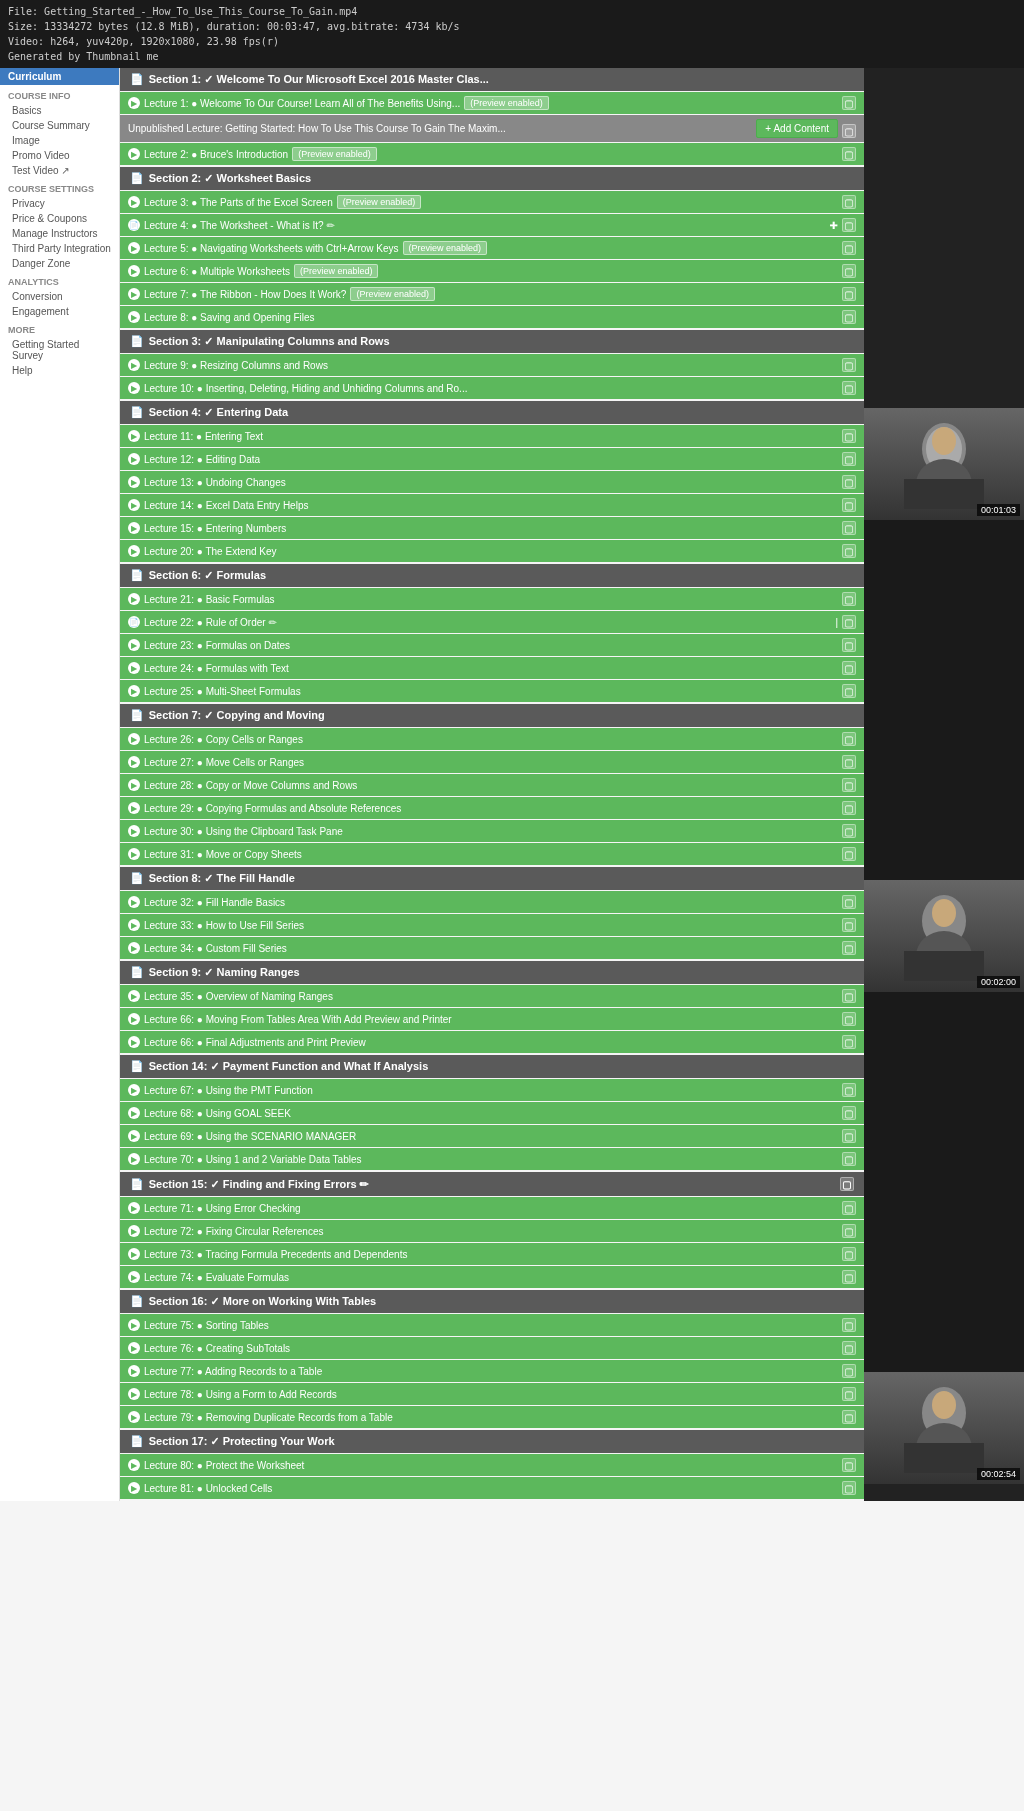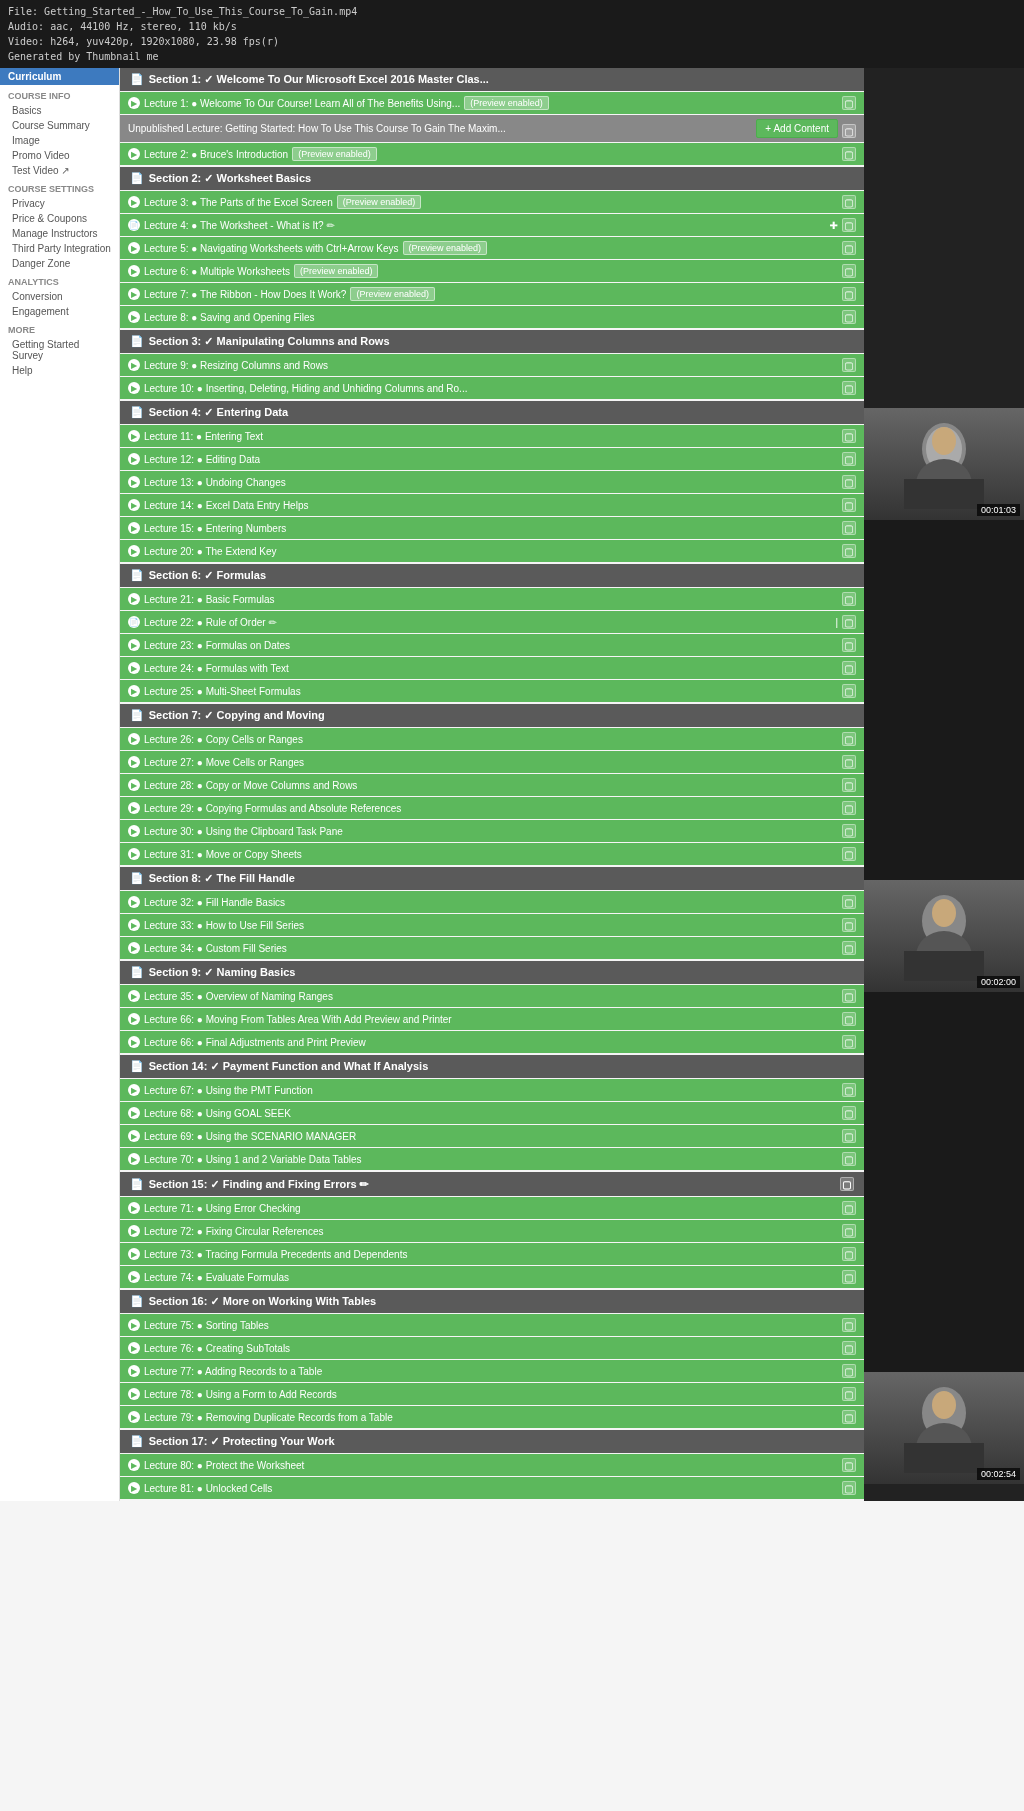--- a/index.html
+++ b/index.html
@@ -214,6 +214,7 @@
 
 <div class="file-info-bar">
   <div>File: Getting_Started_-_How_To_Use_This_Course_To_Gain.mp4</div>
+  <div>Size: 13334272 bytes (12.8 MiB), duration: 00:03:47, avg.bitrate: 4734 kb/s</div>
   <div>Audio: aac, 44100 Hz, stereo, 110 kb/s</div>
   <div>Video: h264, yuv420p, 1920x1080, 23.98 fps(r)</div>
   <div>Generated by Thumbnail me</div>

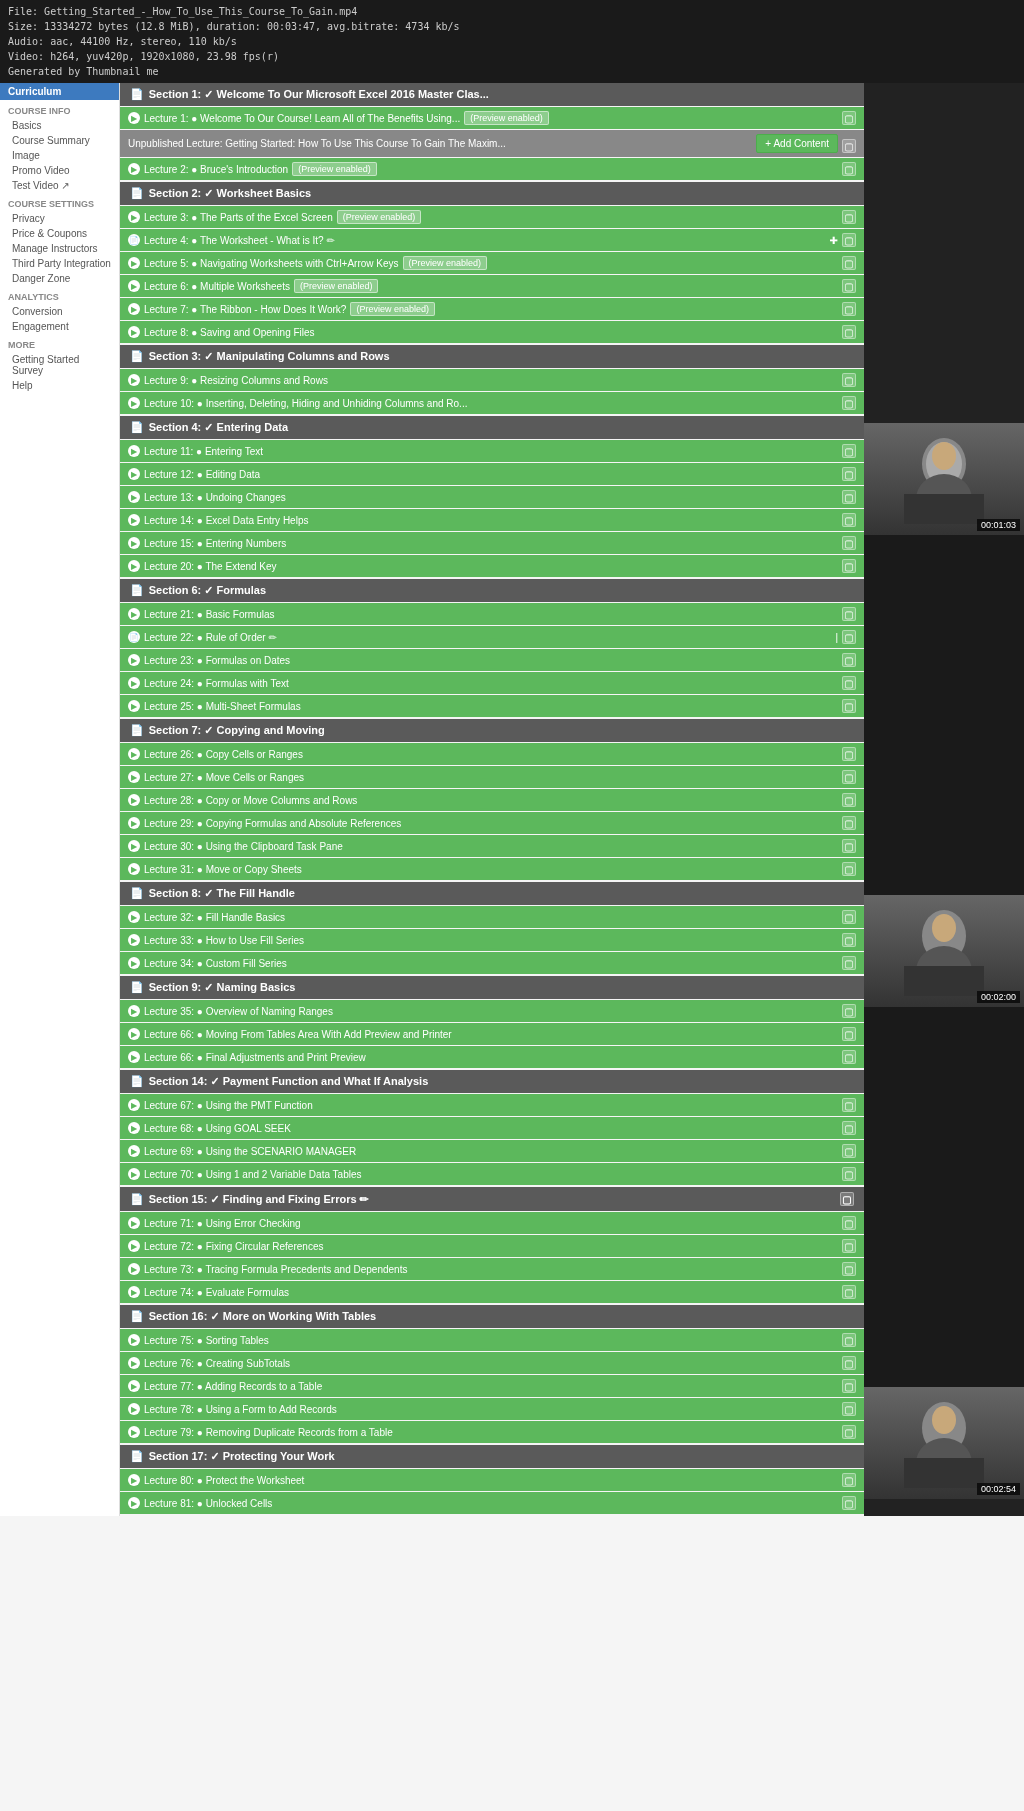--- a/index.html
+++ b/index.html
@@ -215,7 +215,6 @@
 <div class="file-info-bar">
   <div>File: Getting_Started_-_How_To_Use_This_Course_To_Gain.mp4</div>
   <div>Size: 13334272 bytes (12.8 MiB), duration: 00:03:47, avg.bitrate: 4734 kb/s</div>
-  <div>Audio: aac, 44100 Hz, stereo, 110 kb/s</div>
   <div>Video: h264, yuv420p, 1920x1080, 23.98 fps(r)</div>
   <div>Generated by Thumbnail me</div>
 </div>

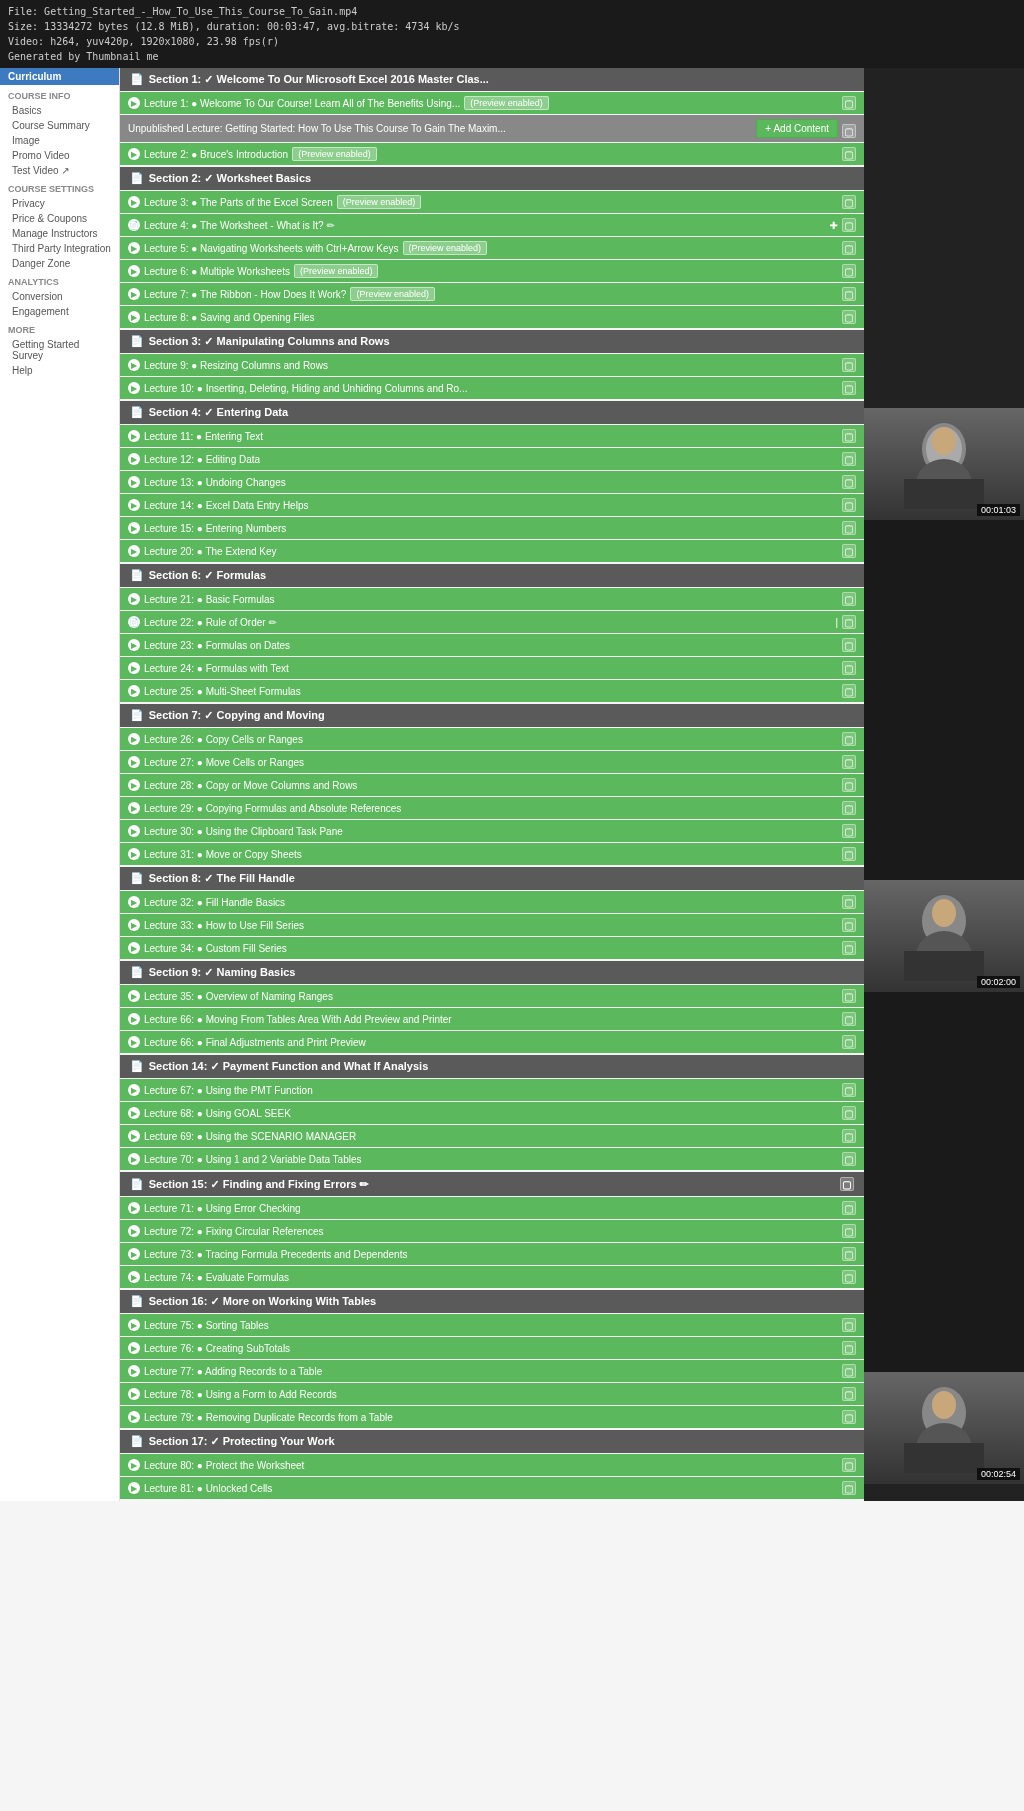--- a/index.html
+++ b/index.html
@@ -535,7 +535,7 @@
     <div class="section-block">
       <div class="section-header">
         <span class="section-icon">📄</span>
-        <span>Section 9: ✓ Naming Basics</span>
+        <span>Section 9: ✓ Naming Ranges</span>
       </div>
       <div class="lecture-row">
         <div class="lecture-label">

